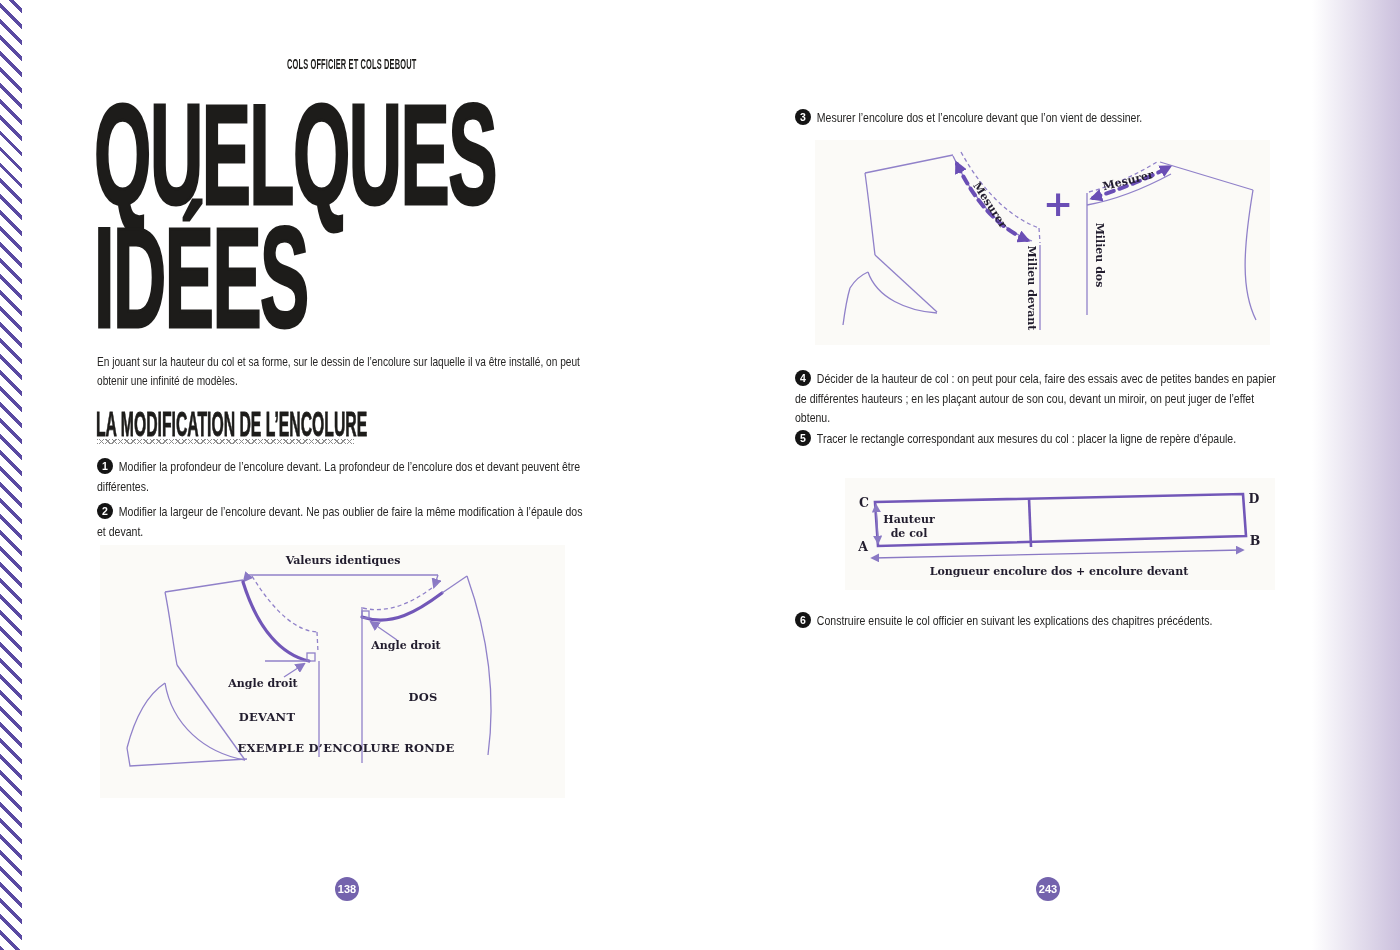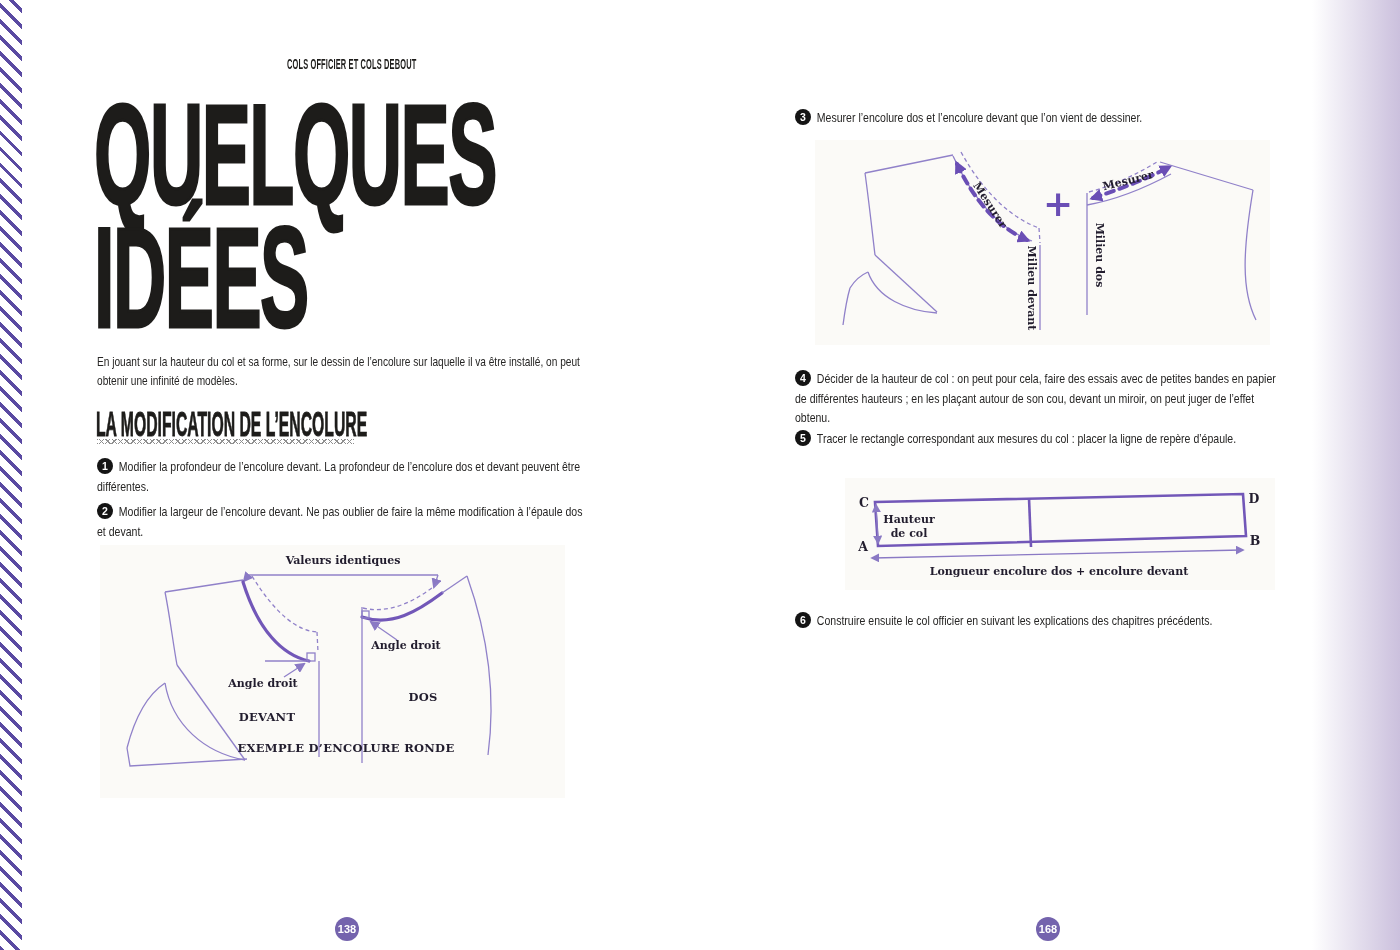--- a/index.html
+++ b/index.html
@@ -75,7 +75,7 @@
   .page-num{
     position:absolute;width:24px;height:24px;border-radius:50%;background:#7463ad;
     color:#ffffff;font-size:11px;font-weight:bold;display:flex;
-    align-items:center;justify-content:center;margin-top:40px;
+    align-items:center;justify-content:center;
   }
   #pn-left{left:335px;top:877px;}
   #pn-right{left:1036px;top:877px;}

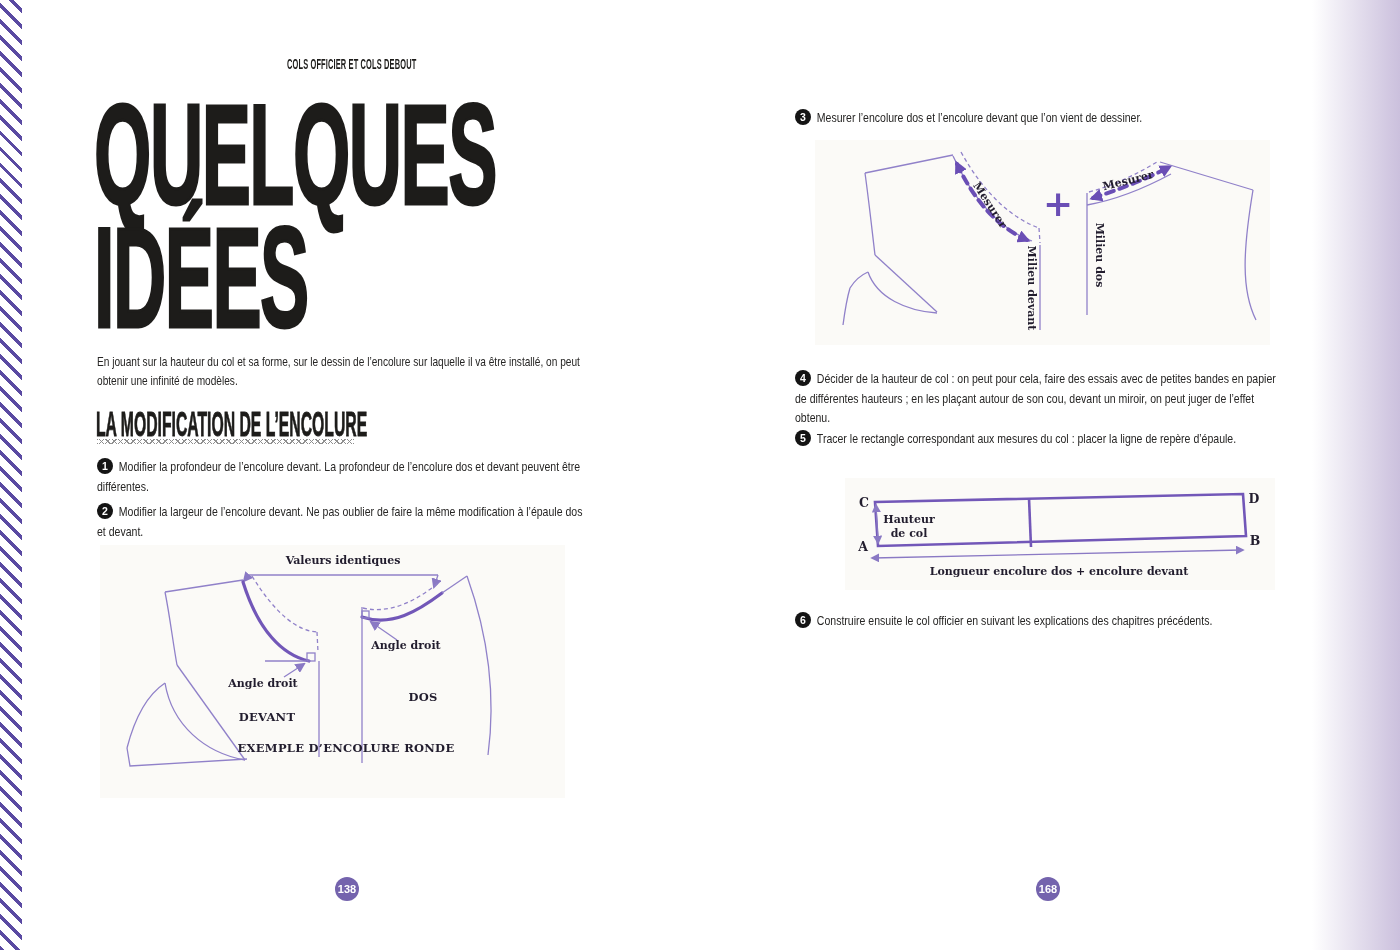--- a/index.html
+++ b/index.html
@@ -232,7 +232,7 @@
     <span class="step-text">Construire ensuite le col officier en suivant les explications des chapitres précédents.</span>
   </div>
 
-  <div class="page-num" id="pn-right">168</div>
+  <div class="page-num" id="pn-right">243</div>
 </div>
 
 </body></html>

